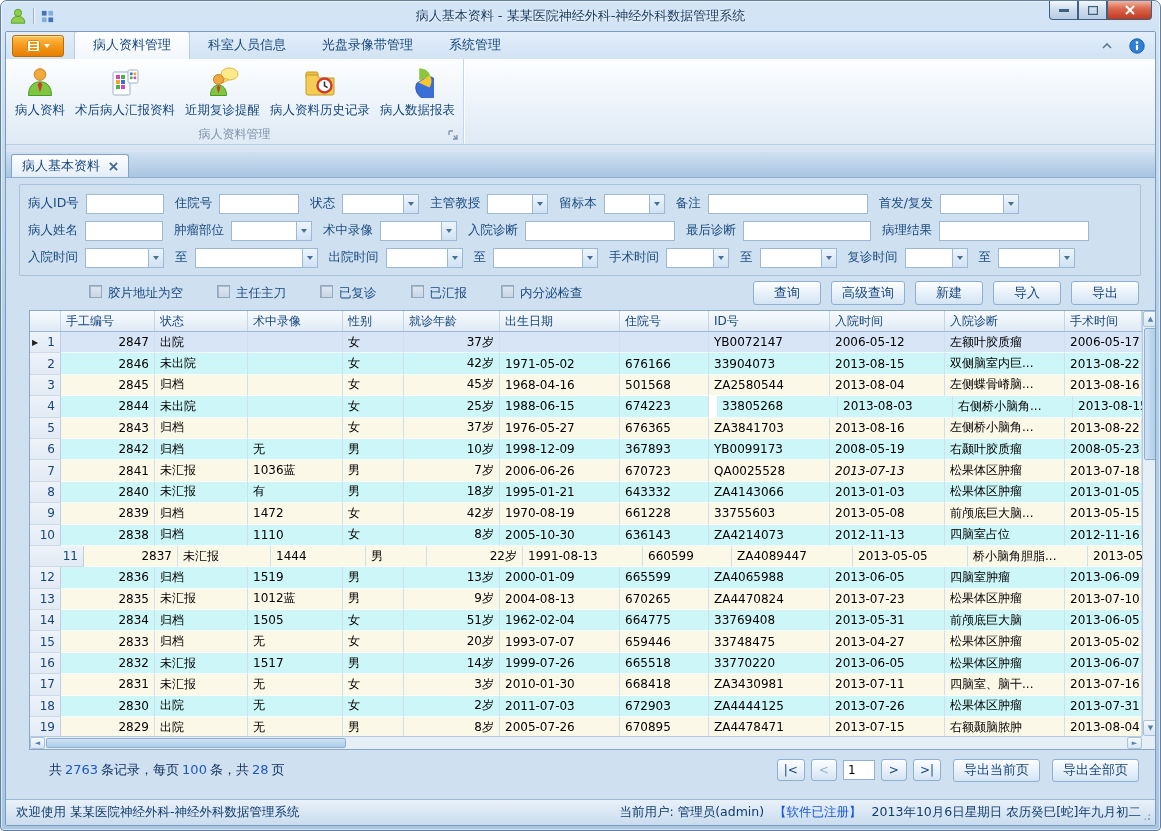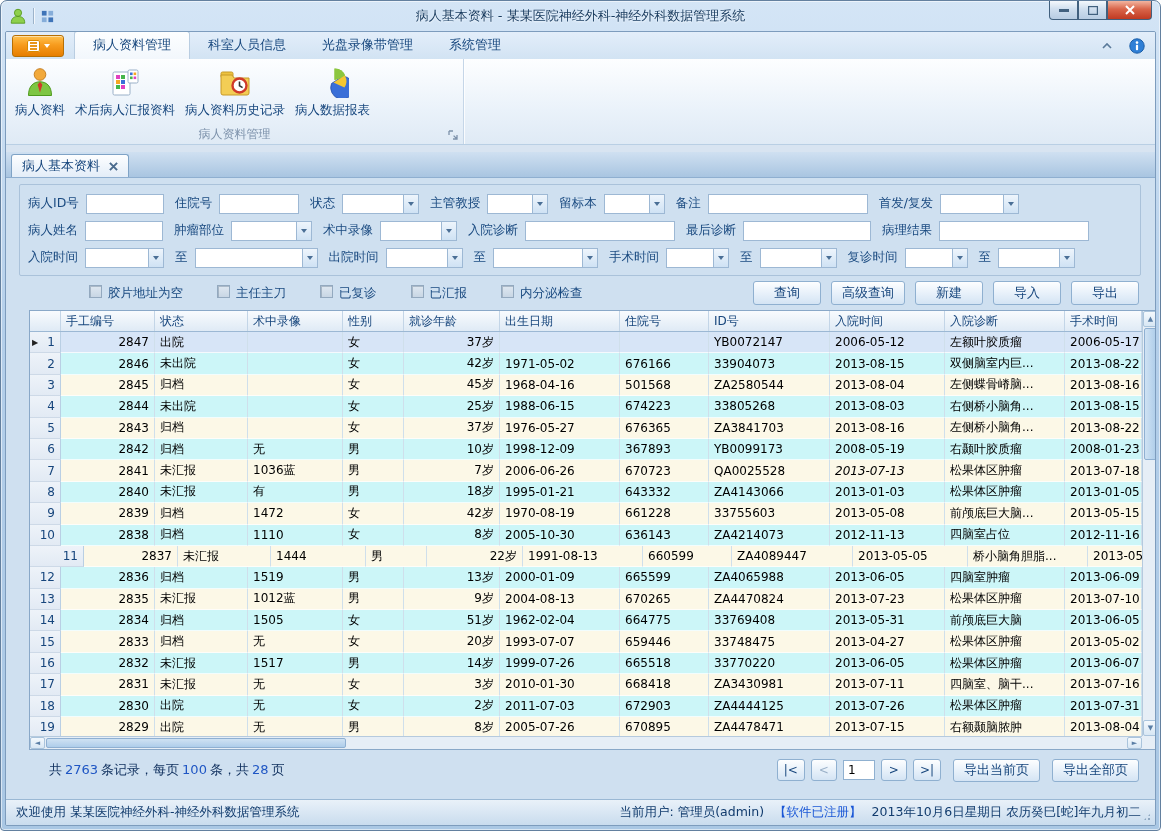--- a/index.html
+++ b/index.html
@@ -229,6 +229,18 @@
                 </svg>
               </span>
               <span class="rlabel">术后病人汇报资料</span>
+            </div>
+            <div class="rbtn">
+              <span class="ricon">
+                <svg viewBox="0 0 32 32">
+                  <ellipse cx="22.5" cy="8" rx="8.5" ry="6" fill="#ffe98a" stroke="#d8b93c"></ellipse>
+                  <path d="M18 12.5 L15.5 17 L22 13.5 Z" fill="#ffe98a" stroke="#d8b93c"></path>
+                  <circle cx="11.5" cy="13.5" r="5" fill="#f2a93b" stroke="#c77f1f"></circle>
+                  <path d="M3.5 29.5 C3.5 22 7.5 19.2 11.5 19.2 C15.5 19.2 19.5 22 19.5 29.5 Z" fill="#7ec643" stroke="#4e9a1d"></path>
+                  <path d="M11.5 19.2 L9.6 21.6 L11.5 27.5 L13.4 21.6 Z" fill="#d03a2a"></path>
+                </svg>
+              </span>
+              <span class="rlabel">近期复诊提醒</span>
             </div>
             <div class="rbtn">
               <span class="ricon">

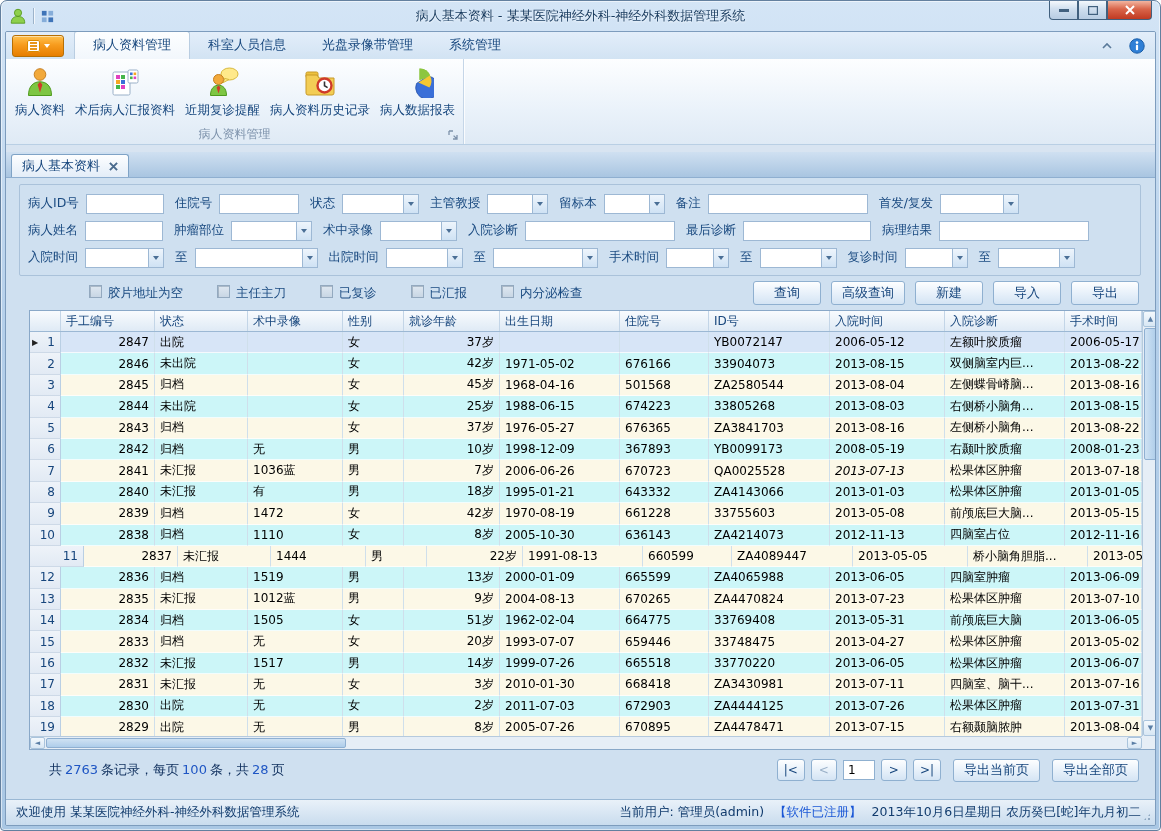--- a/index.html
+++ b/index.html
@@ -533,7 +533,7 @@
               <div class="gcell r-cyan num" style="width: 96px;">25岁</div>
               <div class="gcell r-cyan" style="width: 120px;">1988-06-15</div>
               <div class="gcell r-cyan" style="width: 89px;">674223</div>
-              <div class="gcell r-cyan" style="width: 121px;">33805268</div>
+              <div class="gcell r-cyan" style="width: 121px; margin-left: 8px;">33805268</div>
               <div class="gcell r-cyan" style="width: 115px;">2013-08-03</div>
               <div class="gcell r-cyan" style="width: 120px;">右侧桥小脑角...</div>
               <div class="gcell r-cyan" style="width: 77px;">2013-08-15</div>

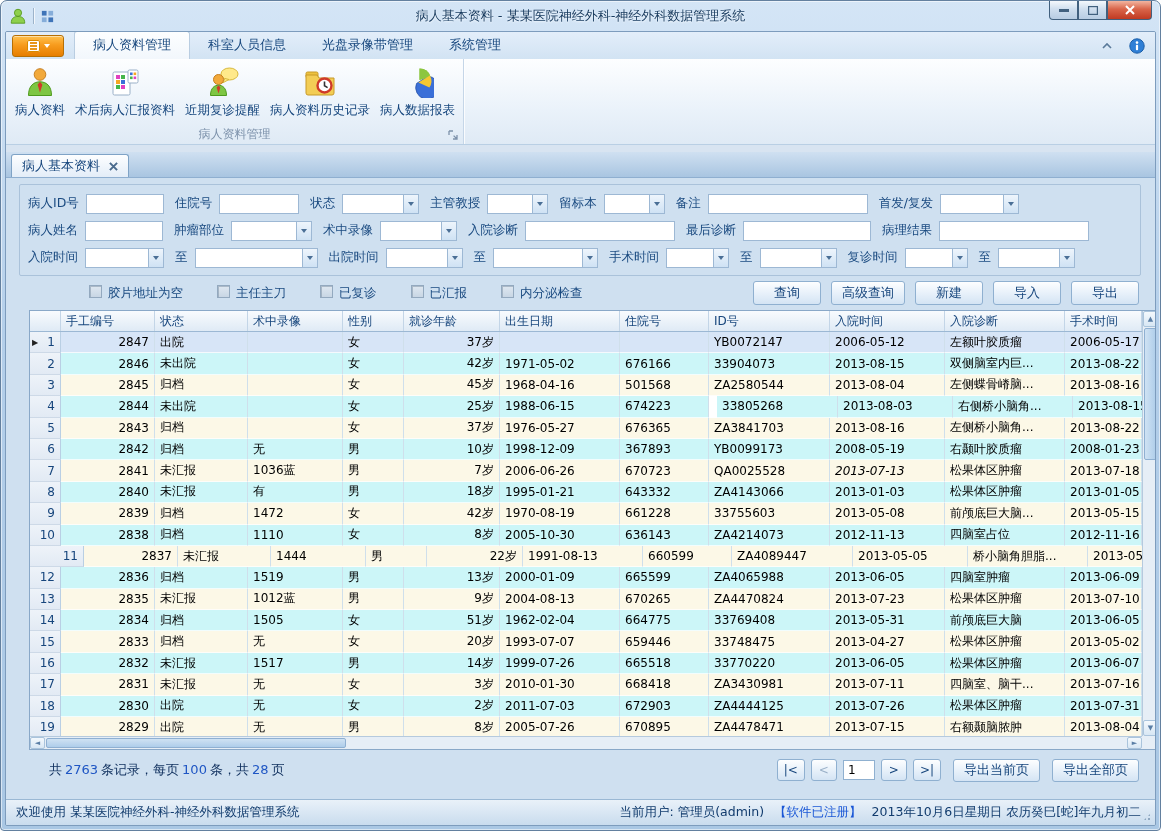--- a/index.html
+++ b/index.html
@@ -568,7 +568,7 @@
               <div class="gcell r-cyan" style="width: 121px;">YB0099173</div>
               <div class="gcell r-cyan" style="width: 115px;">2008-05-19</div>
               <div class="gcell r-cyan" style="width: 120px;">右颞叶胶质瘤</div>
-              <div class="gcell r-cyan" style="width: 77px;">2008-01-23</div>
+              <div class="gcell r-cyan" style="width: 77px;">2008-05-23</div>
             </div>
             <div class="grow2">
               <div class="gcell rowhdr" style="width: 31px;">

